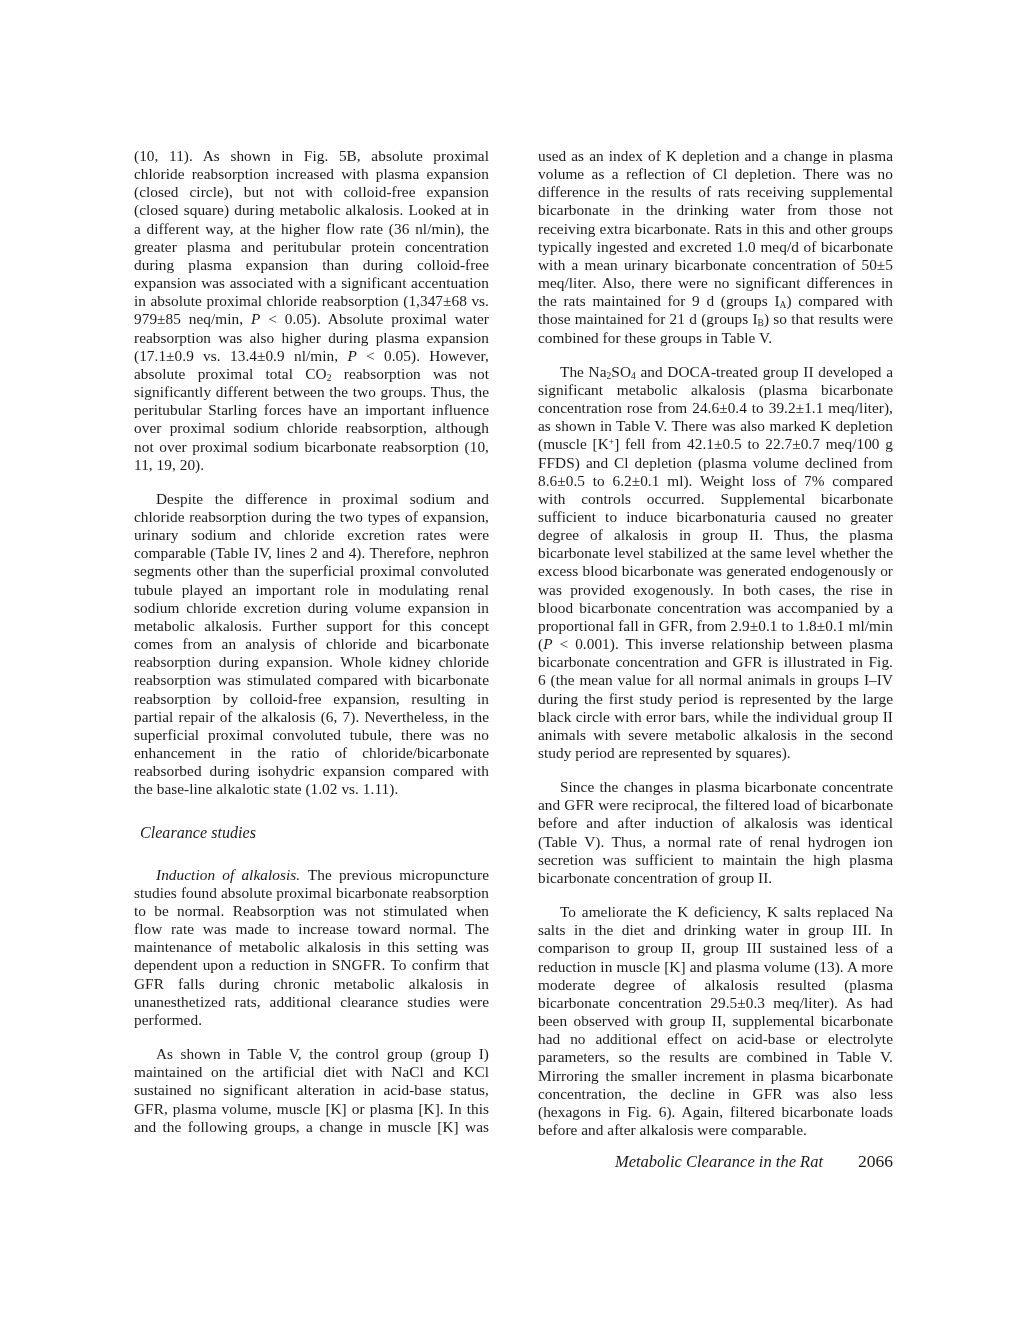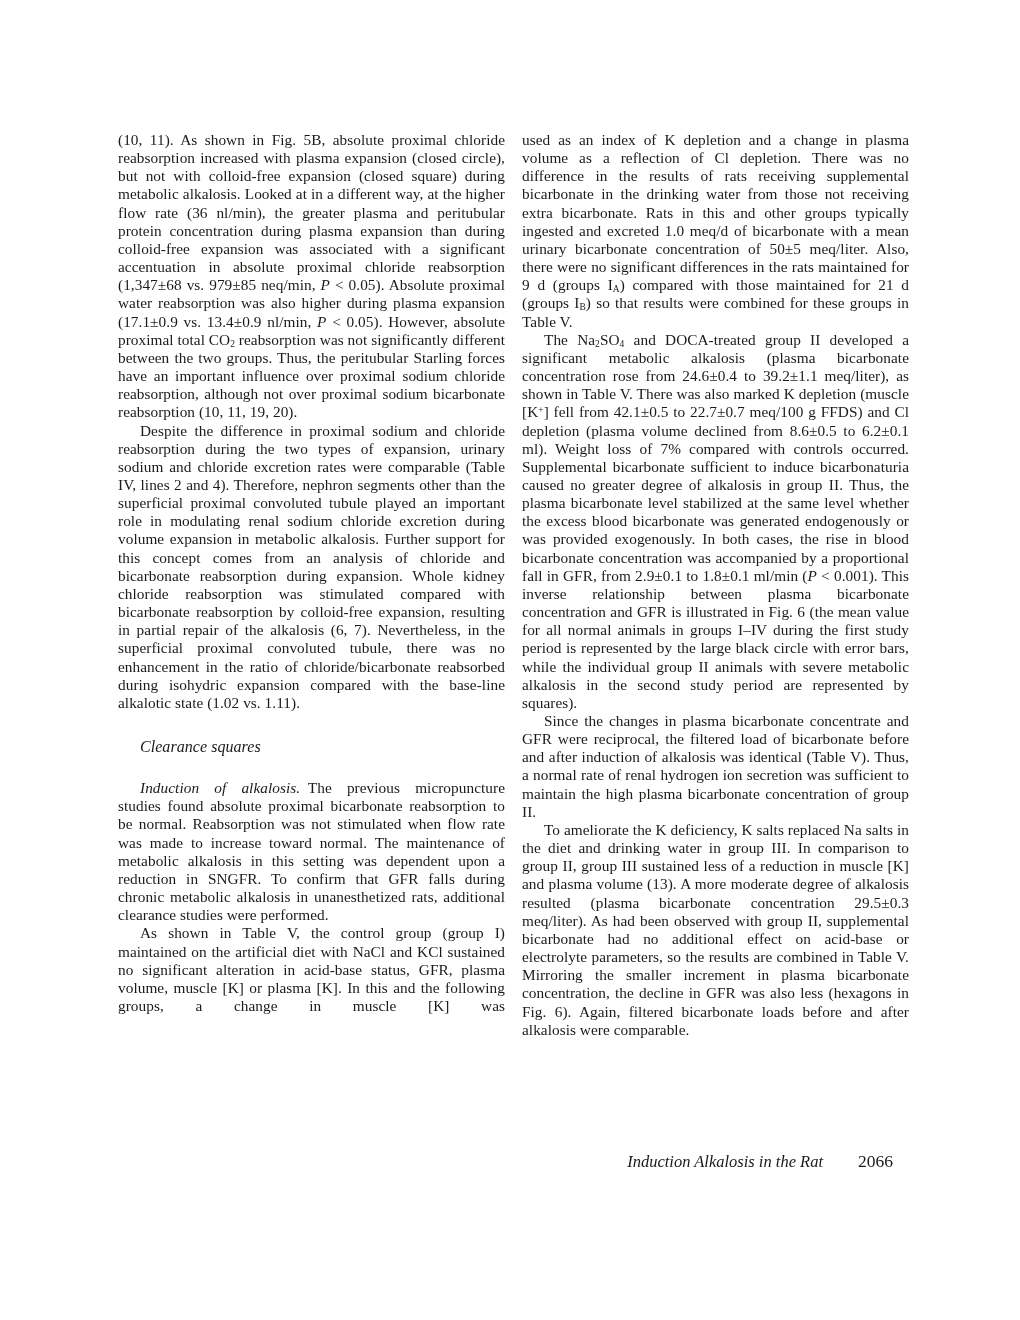--- a/index.html
+++ b/index.html
@@ -31,7 +31,7 @@
     letter-spacing: 0.05px;
   }
   .paragraph {
-    margin: 0;
+    margin: 16px;
   }
   .paragraph.indent {
     text-indent: 22px;

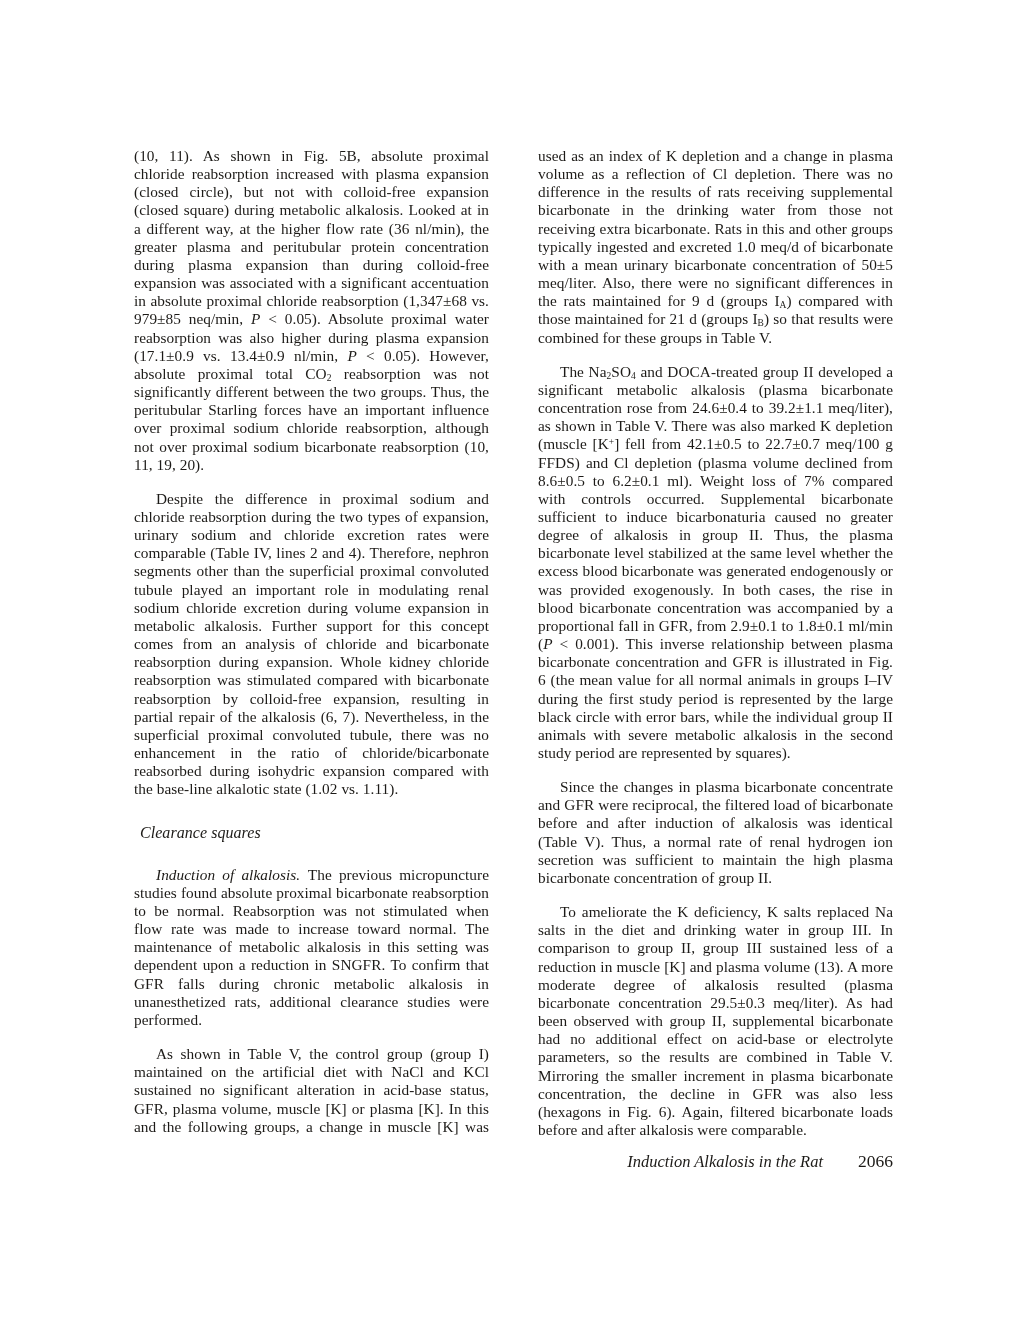--- a/index.html
+++ b/index.html
@@ -85,7 +85,7 @@
     <div class="column">
         <div class="paragraph">(10, 11). As shown in Fig. 5B, absolute proximal chloride reabsorption increased with plasma expansion (closed circle), but not with colloid-free expansion (closed square) during metabolic alkalosis. Looked at in a different way, at the higher flow rate (36 nl/min), the greater plasma and peritubular protein concentration during plasma expansion than during colloid-free expansion was associated with a significant accentuation in absolute proximal chloride reabsorption (1,347±68 vs. 979±85 neq/min, <span class="it">P</span> &lt; 0.05). Absolute proximal water reabsorption was also higher during plasma expansion (17.1±0.9 vs. 13.4±0.9 nl/min, <span class="it">P</span> &lt; 0.05). However, absolute proximal total CO<sub>2</sub> reabsorption was not significantly different between the two groups. Thus, the peritubular Starling forces have an important influence over proximal sodium chloride reabsorption, although not over proximal sodium bicarbonate reabsorption (10, 11, 19, 20).</div>
         <div class="paragraph indent">Despite the difference in proximal sodium and chloride reabsorption during the two types of expansion, urinary sodium and chloride excretion rates were comparable (Table IV, lines 2 and 4). Therefore, nephron segments other than the superficial proximal convoluted tubule played an important role in modulating renal sodium chloride excretion during volume expansion in metabolic alkalosis. Further support for this concept comes from an analysis of chloride and bicarbonate reabsorption during expansion. Whole kidney chloride reabsorption was stimulated compared with bicarbonate reabsorption by colloid-free expansion, resulting in partial repair of the alkalosis (6, 7). Nevertheless, in the superficial proximal convoluted tubule, there was no enhancement in the ratio of chloride/bicarbonate reabsorbed during isohydric expansion compared with the base-line alkalotic state (1.02 vs. 1.11).</div>
-        <div class="section-heading">Clearance squares</div>
+        <div class="section-heading">Clearance studies</div>
         <div class="paragraph indent"><span class="it">Induction of alkalosis.</span> The previous micropuncture studies found absolute proximal bicarbonate reabsorption to be normal. Reabsorption was not stimulated when flow rate was made to increase toward normal. The maintenance of metabolic alkalosis in this setting was dependent upon a reduction in SNGFR. To confirm that GFR falls during chronic metabolic alkalosis in unanesthetized rats, additional clearance studies were performed.</div>
         <div class="paragraph indent justify-last">As shown in Table V, the control group (group I) maintained on the artificial diet with NaCl and KCl sustained no significant alteration in acid-base status, GFR, plasma volume, muscle [K] or plasma [K]. In this and the following groups, a change in muscle [K] was</div>
       </div>

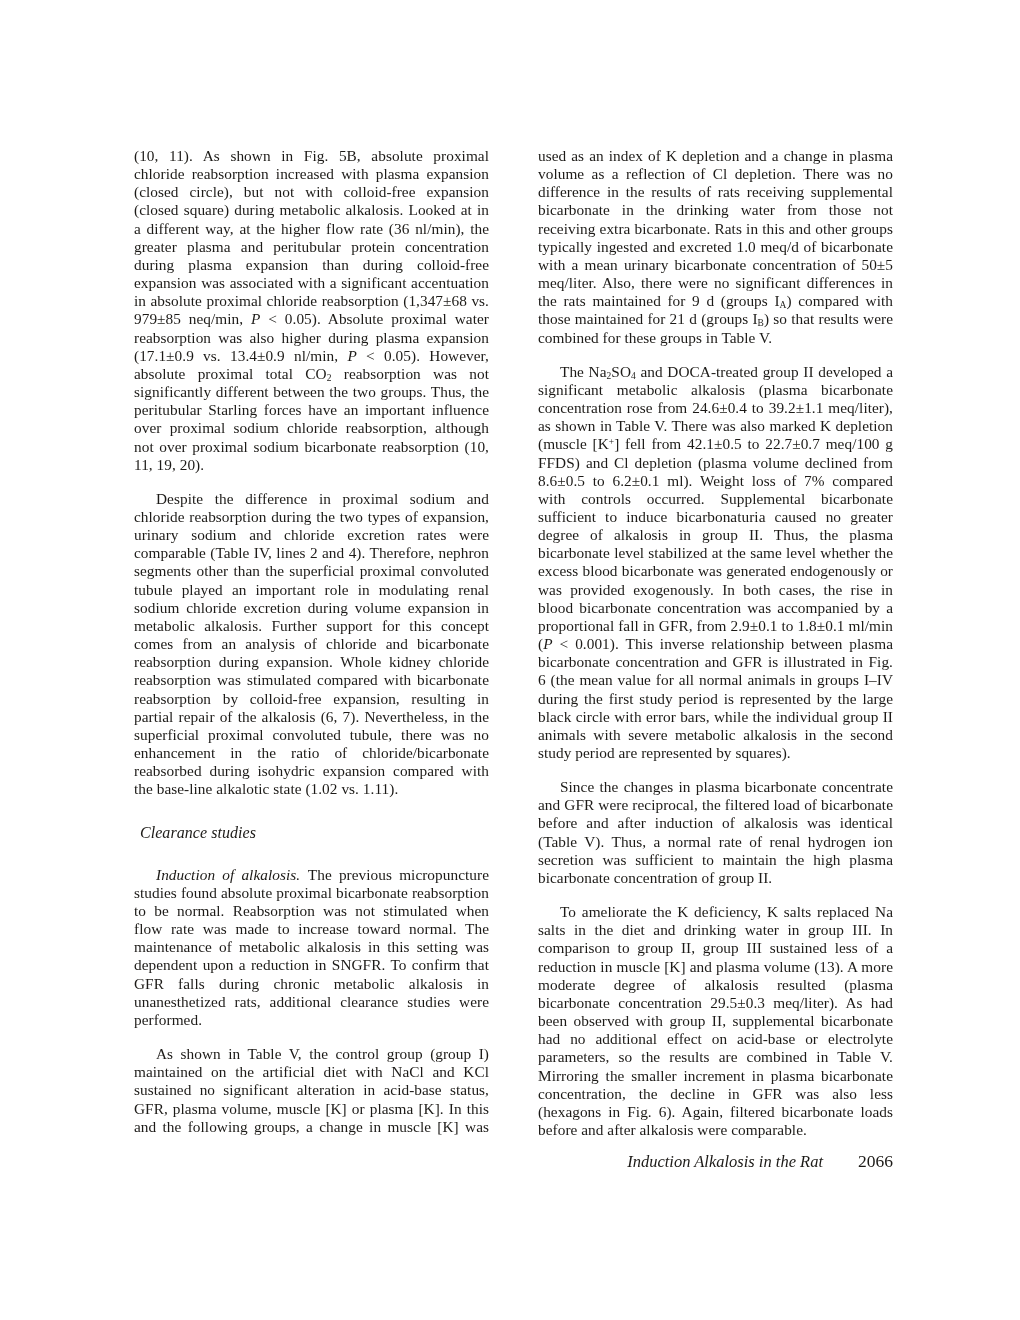--- a/index.html
+++ b/index.html
@@ -97,7 +97,7 @@
       </div>
   </div>
   <div class="footer">
-    <span class="footer-title">Induction Alkalosis in the Rat</span>
+    <span class="footer-title">Metabolic Clearance in the Rat</span>
     <span class="footer-page">2066</span>
   </div>
 </div>

